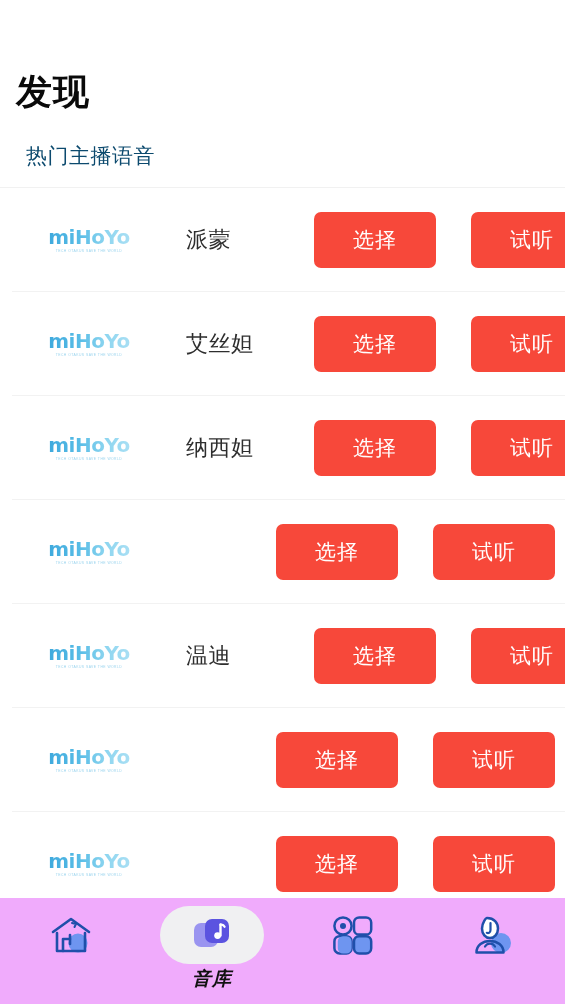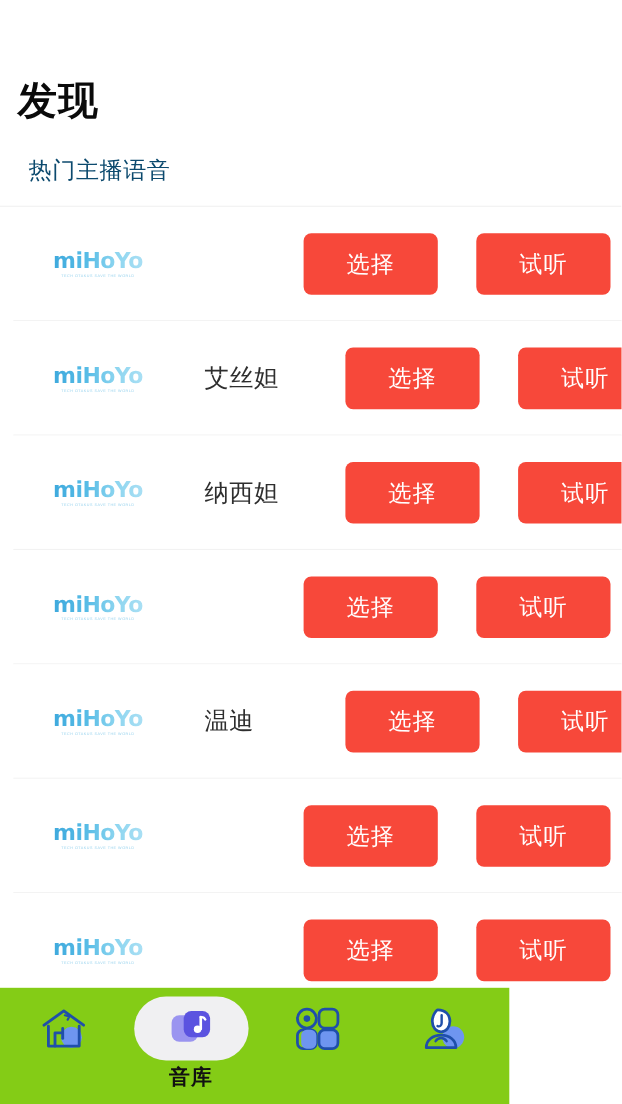--- a/index.html
+++ b/index.html
@@ -196,6 +196,7 @@
       <div class="logo-word"><span class="lc">mi</span><span>HoYo</span></div>
       <div class="logo-tag">TECH OTAKUS SAVE THE WORLD</div>
     </div>
+    <div class="row-name">派蒙</div>
     <div class="row-actions">
       <button class="btn">选择</button>
       <button class="btn">试听</button>

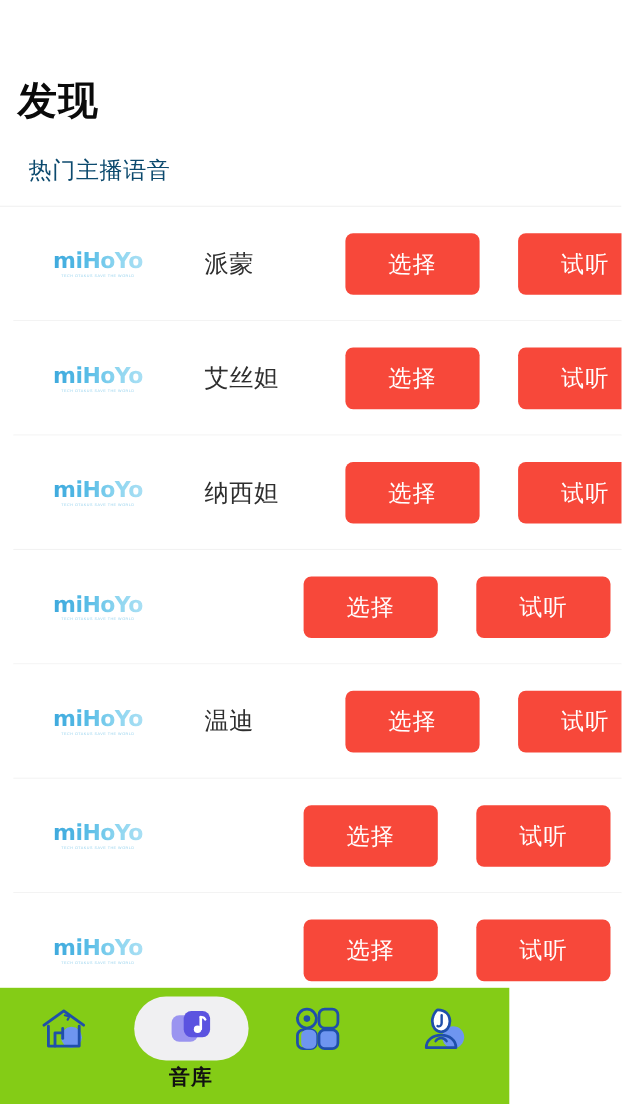--- a/index.html
+++ b/index.html
@@ -145,11 +145,12 @@
   .bottomnav{
     position:absolute;
     left:0; bottom:0;
-    width:463px; height:106px;
-    background:#84cc16;
+    width:565px; height:106px;
+    background:#f0abfc;
     display:flex;
     align-items:flex-start;
     padding-top:8px;
+    font-style:italic;
   }
   .navitem{
     flex:1 1 0;

